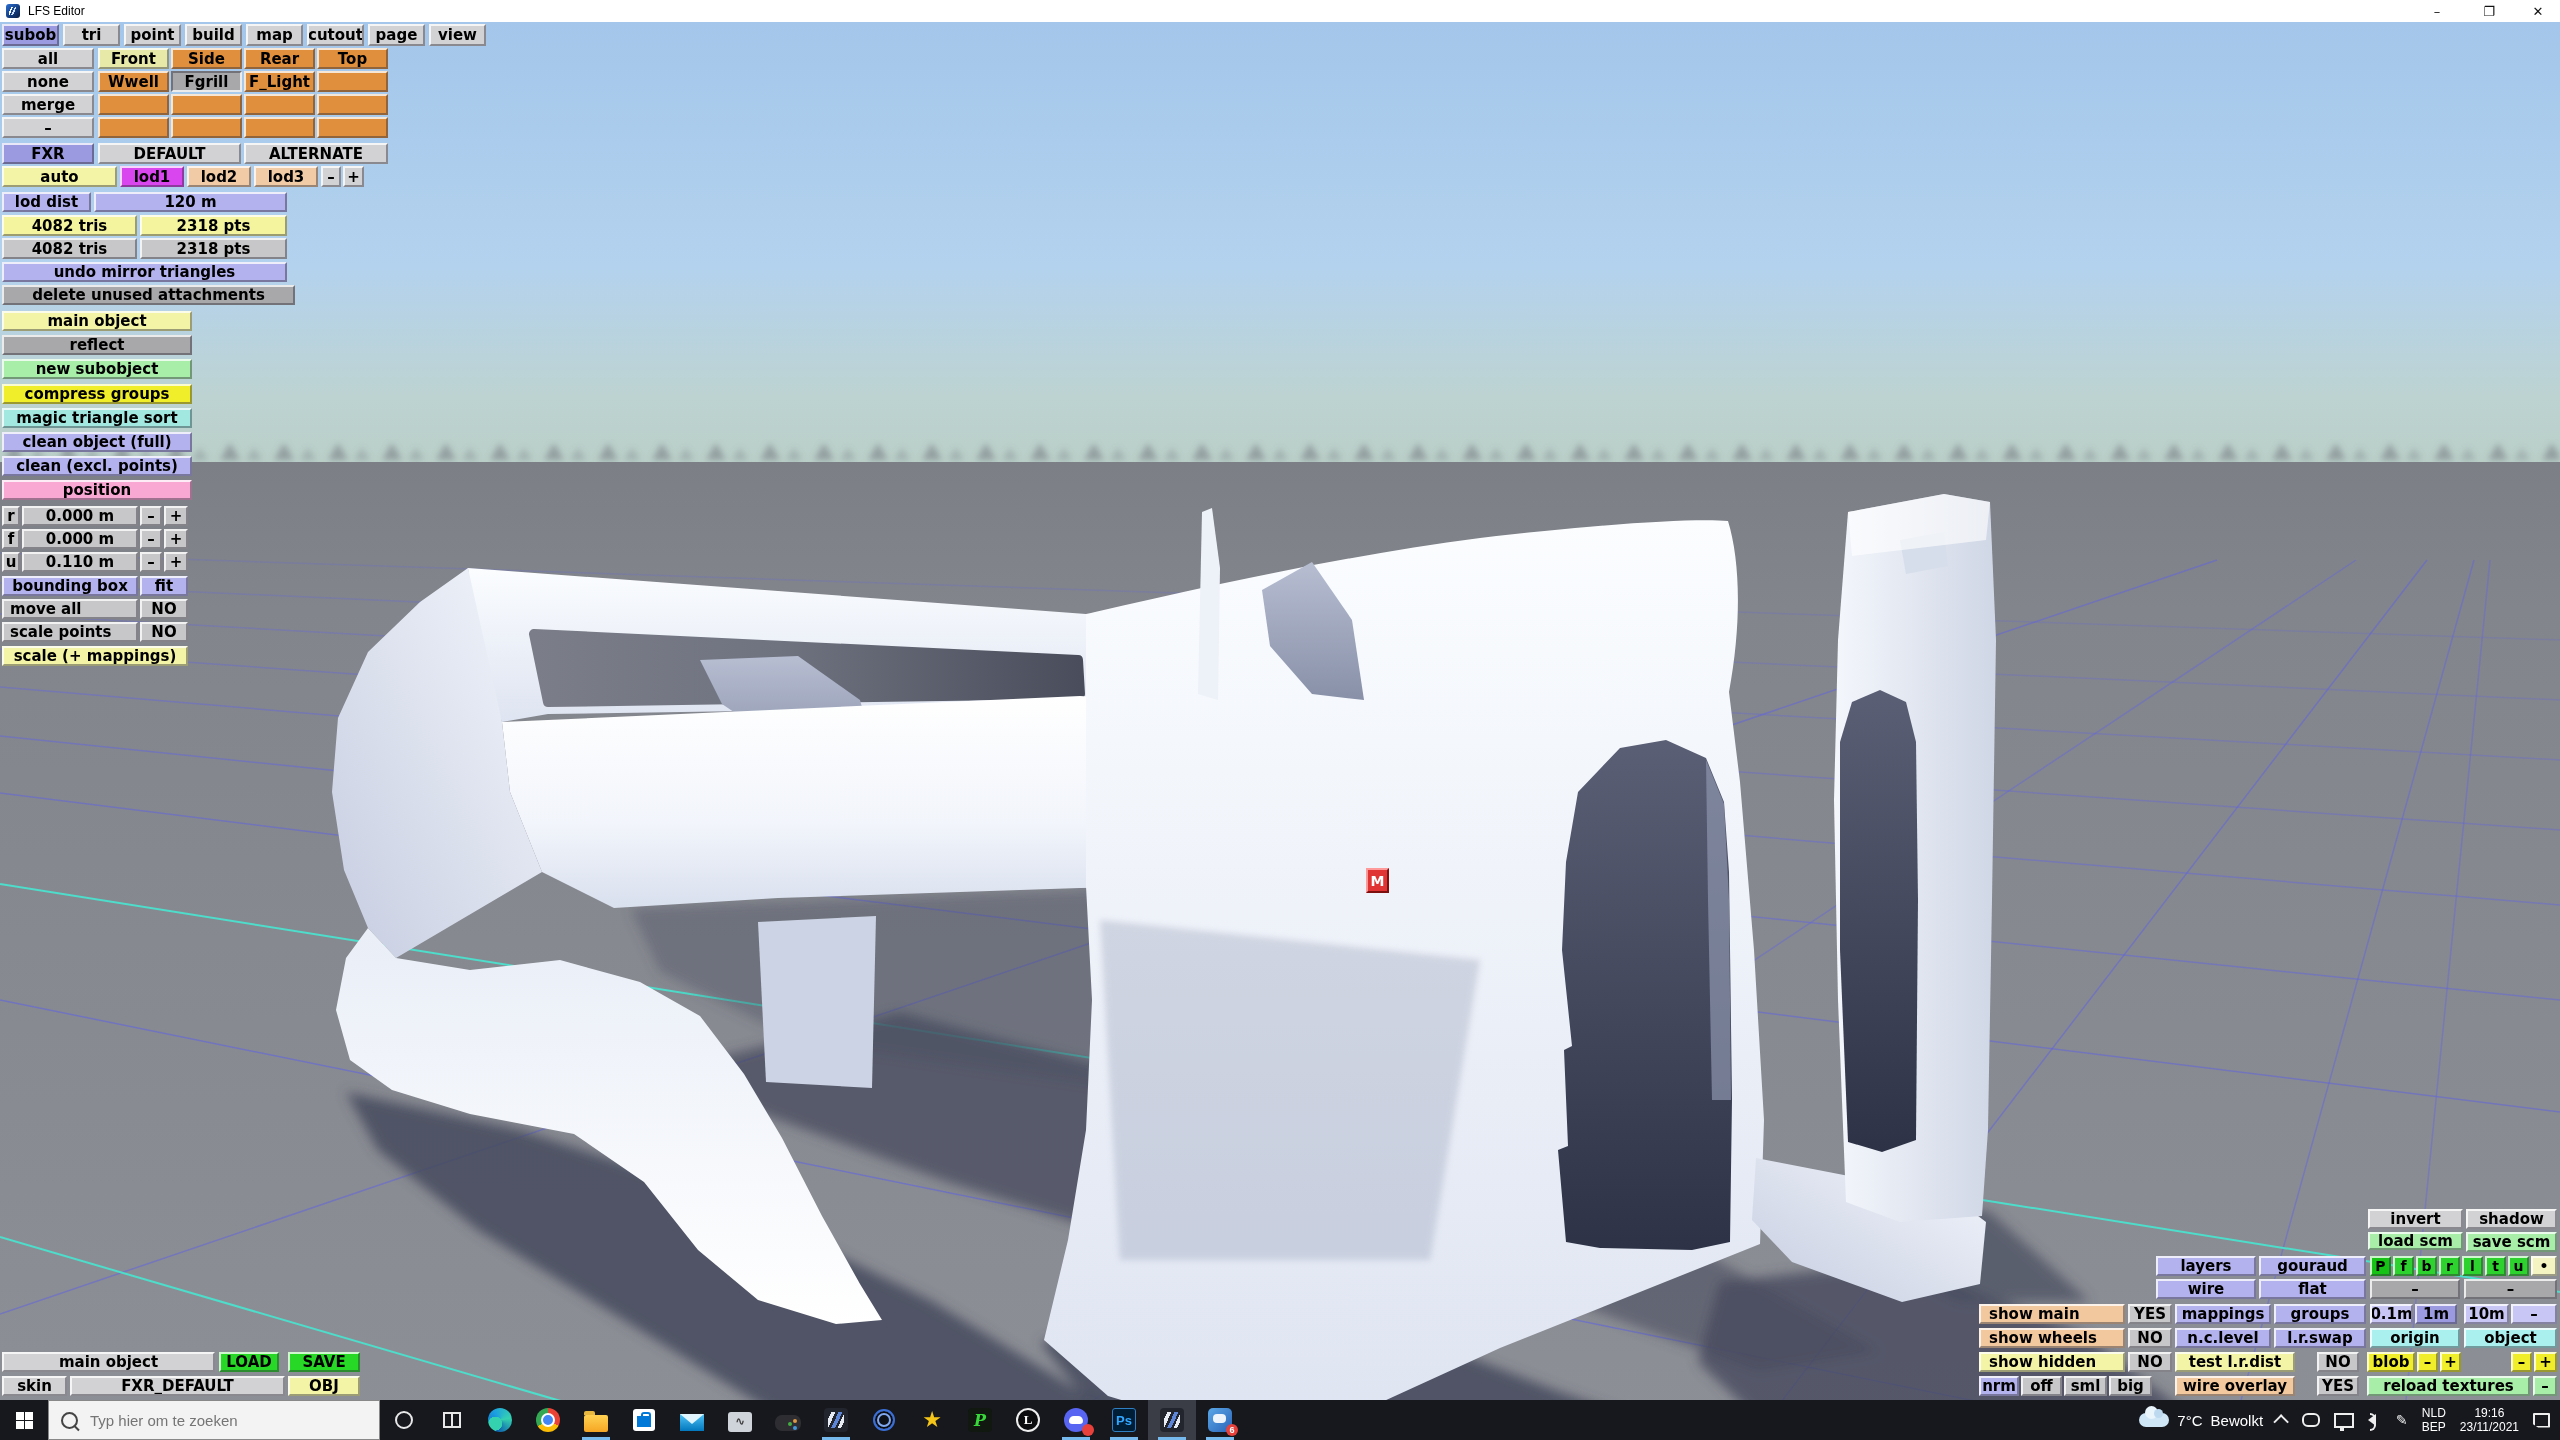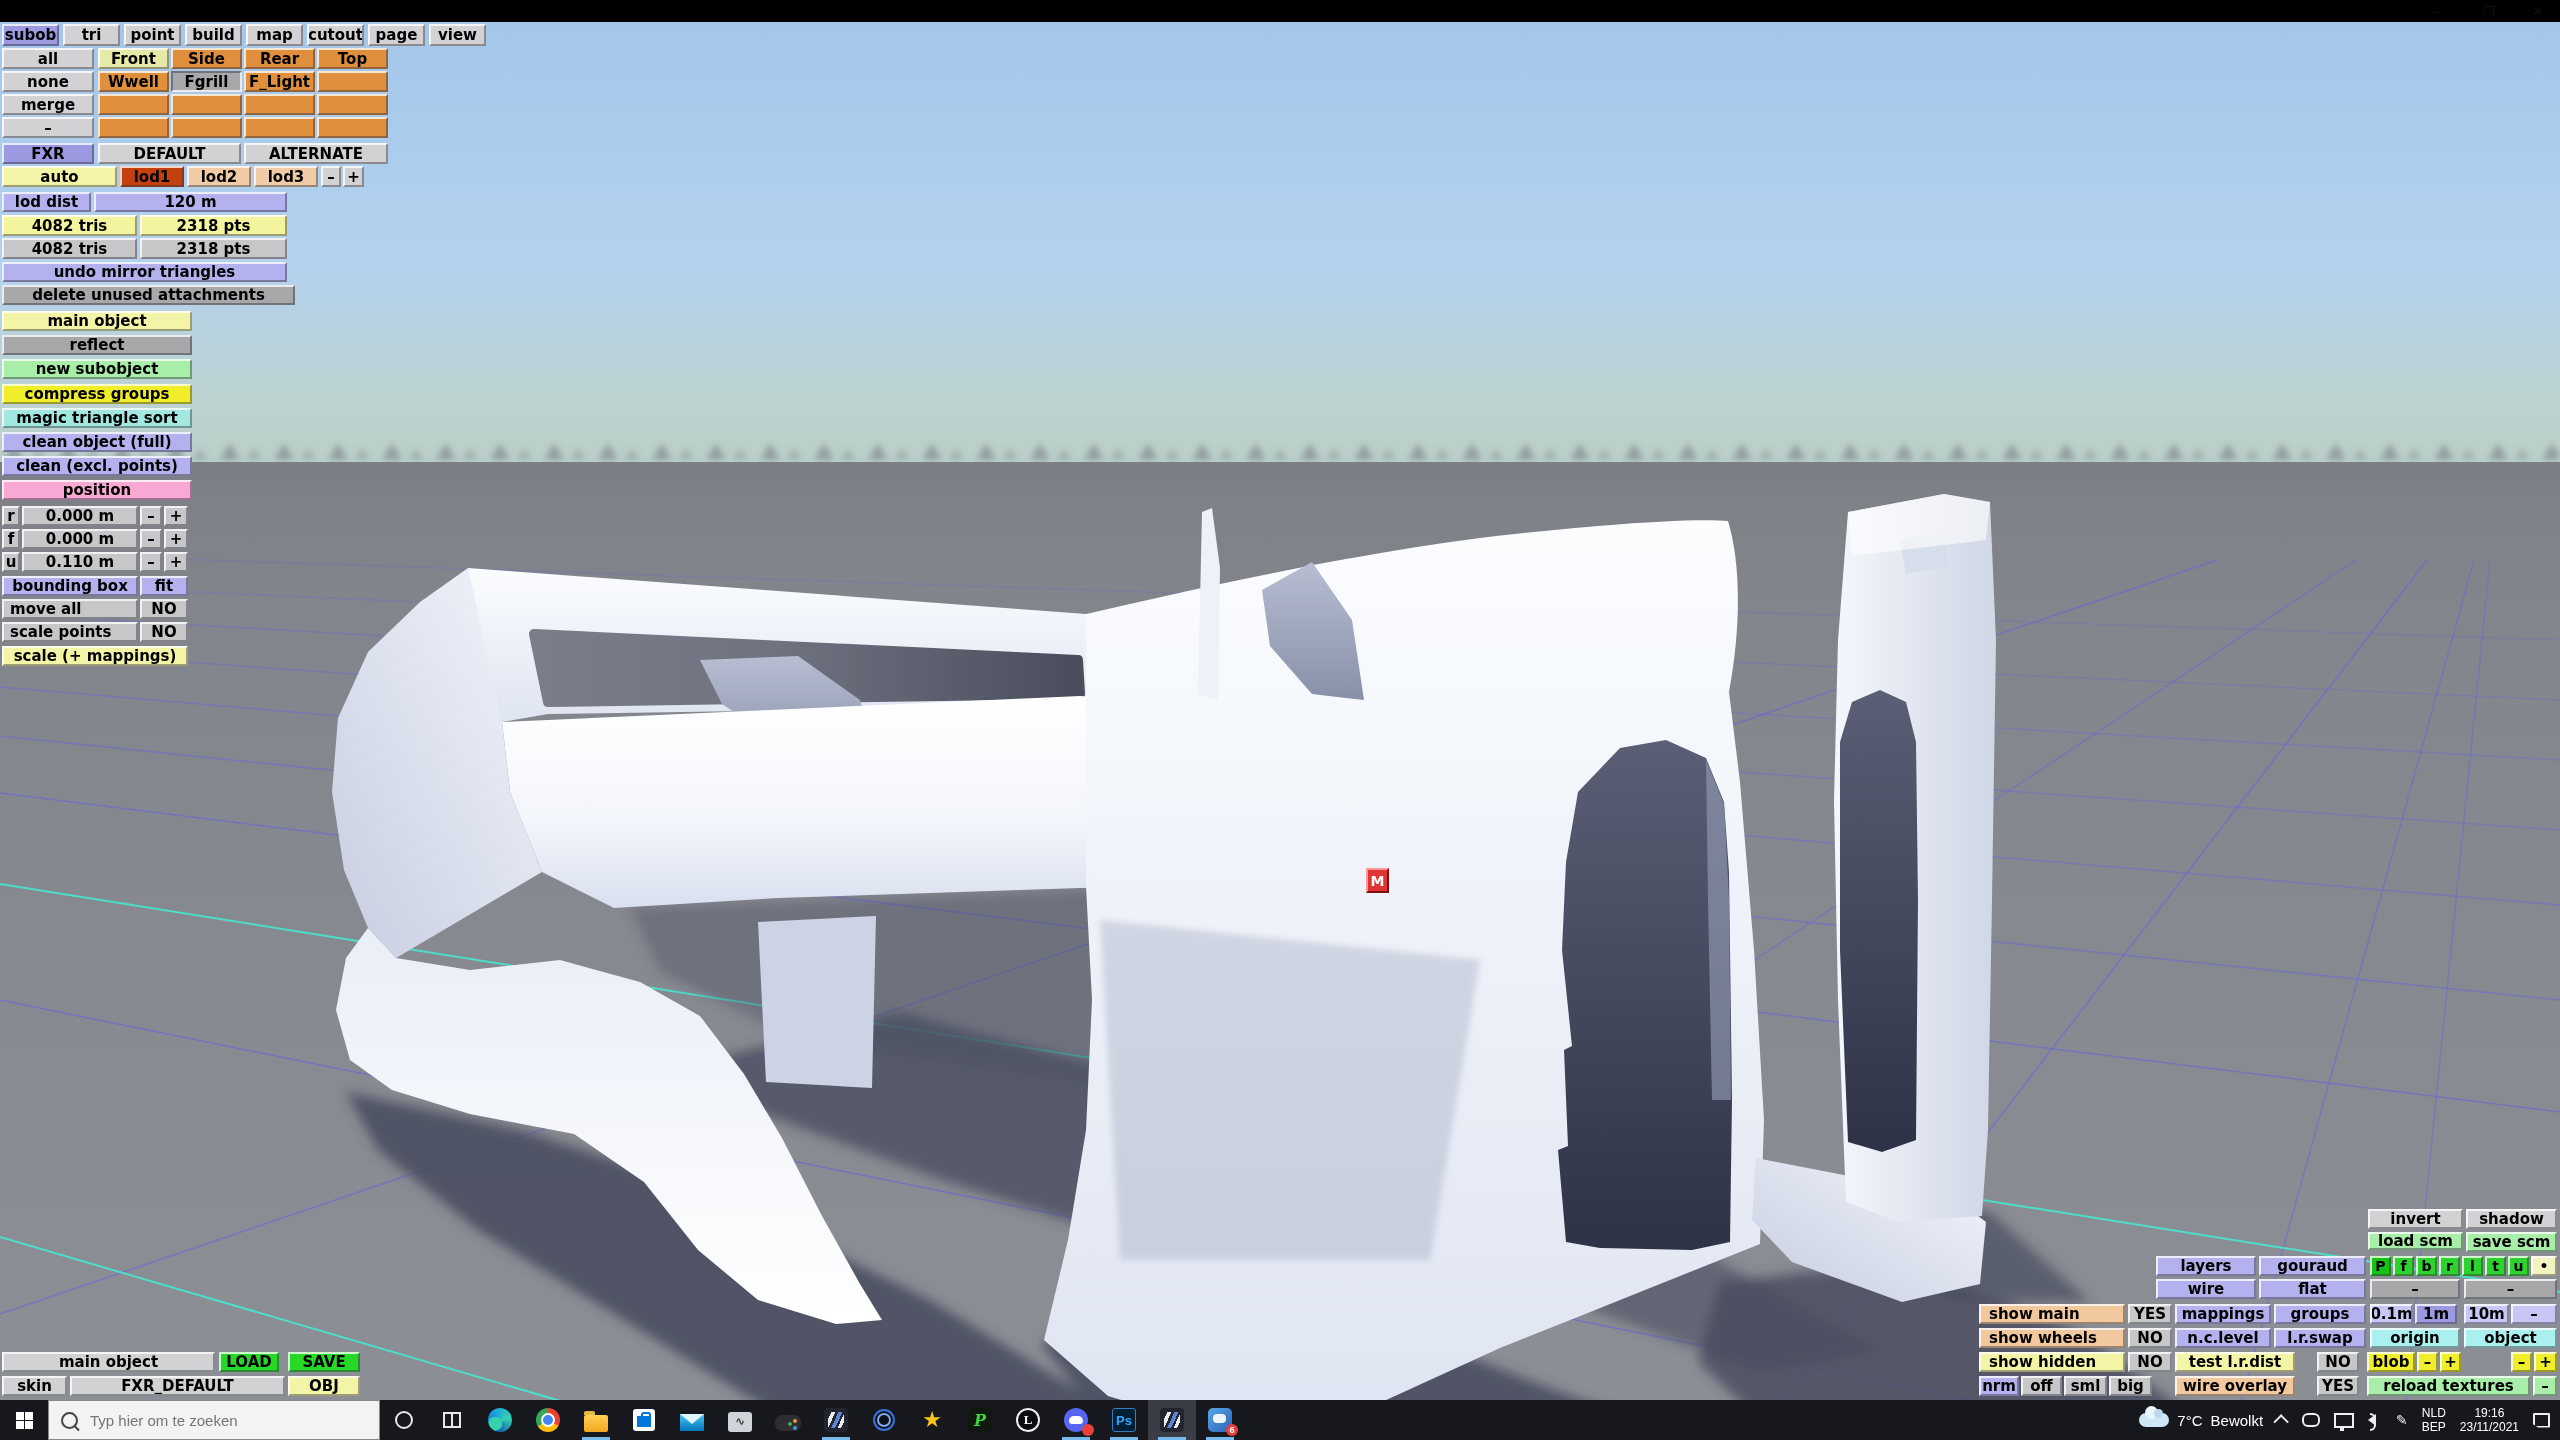--- a/index.html
+++ b/index.html
@@ -230,6 +230,10 @@
     <div id="marker">M</div>
   </div>
 
+  <div id="titlebar">
+    <div class="logo"></div>
+    <span>LFS Editor</span>
+  </div>
   <div class="wctl" style="left:2415px">–</div>
   <div class="wctl" style="left:2467px">❐</div>
   <div class="wctl" style="left:2516px">✕</div>

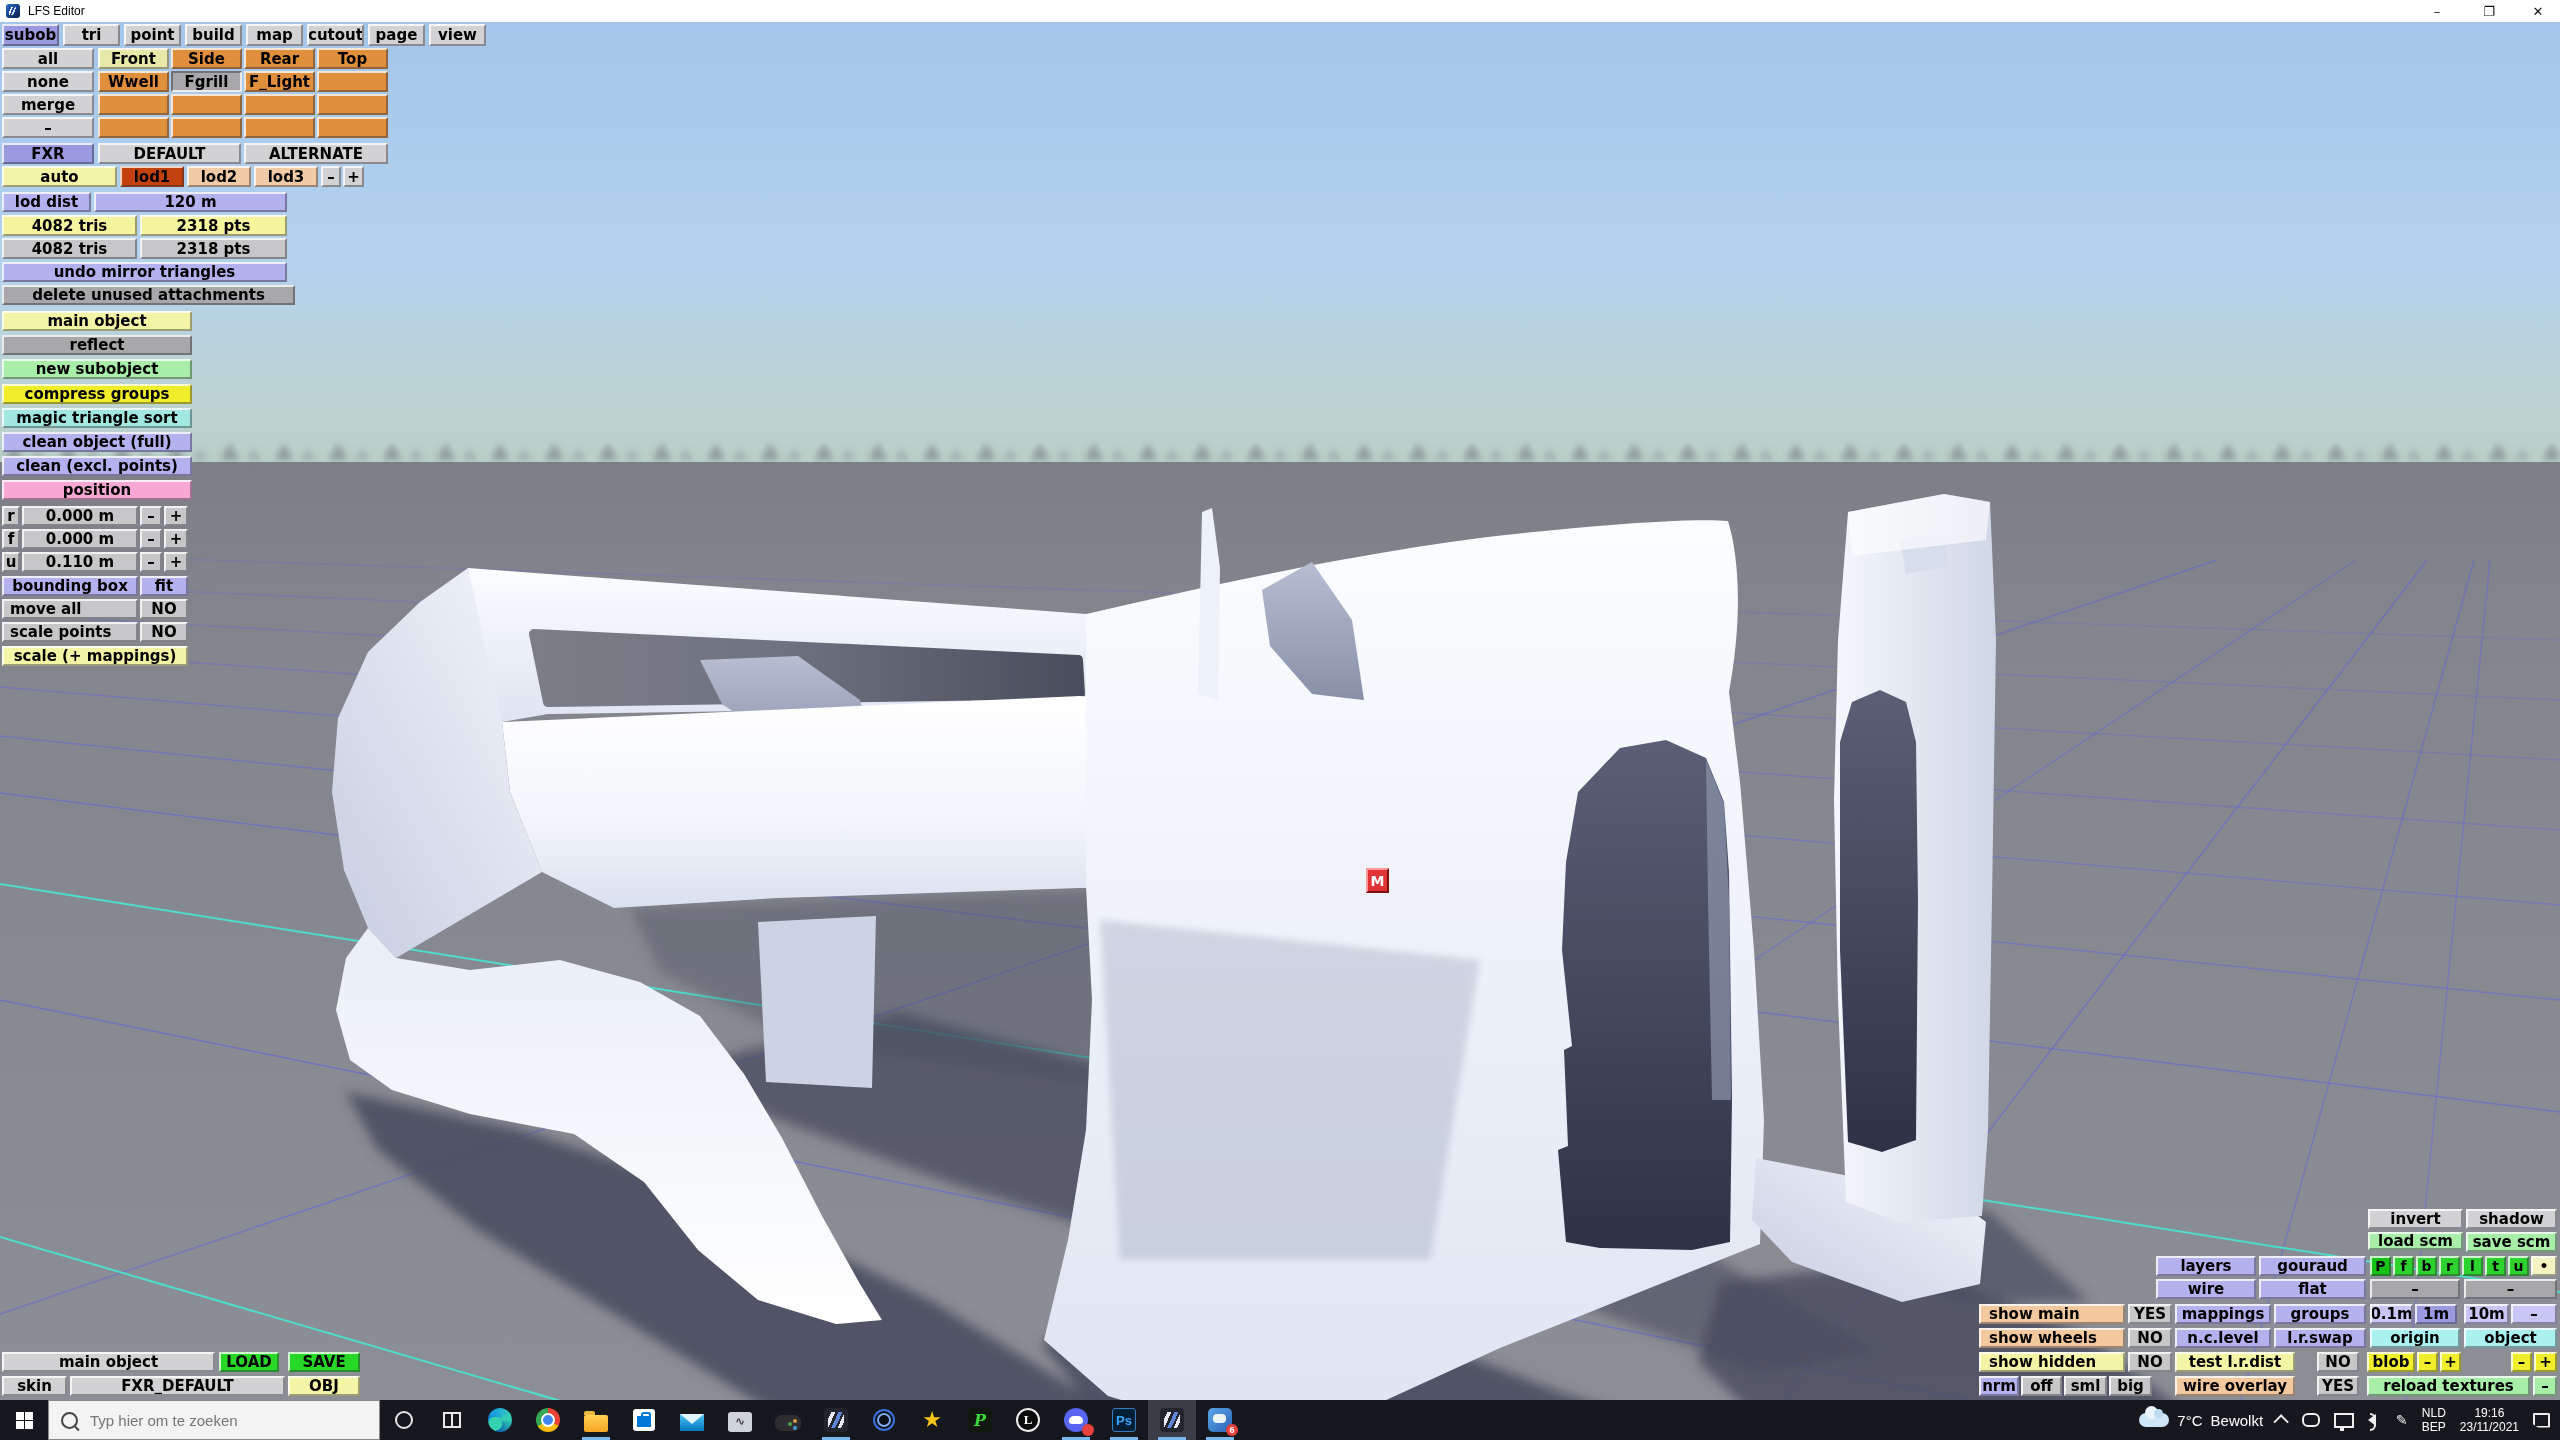--- a/index.html
+++ b/index.html
@@ -16,7 +16,7 @@
   .purple{background:#9b99e0;} .lav{background:#b4b2ee;} .lav2{background:#c8c6f4;}
   .orange{background:#e08f3c;} .fyellow{background:#e6e9a8;}
   .pyellow{background:#f4f4a6;} .byellow{background:#f0ee2a;}
-  .tan1{background:#c2410c;} .tan2{background:#f0cba6;}
+  .tan1{background:#d946ef;} .tan2{background:#f0cba6;}
   .green{background:#27d827;} .lgreen{background:#a8eea8;} .mgreen{background:#2ed22e;} .dgreen{background:#15c215;}
   .cyan{background:#a2e8e0;} .cyan2{background:#aaf0ee;}
   .pink{background:#f9a8d4;}

